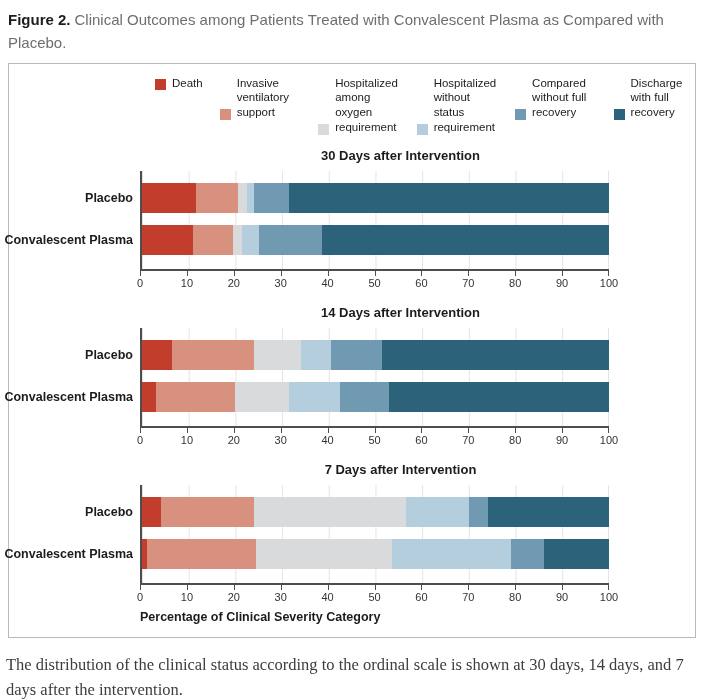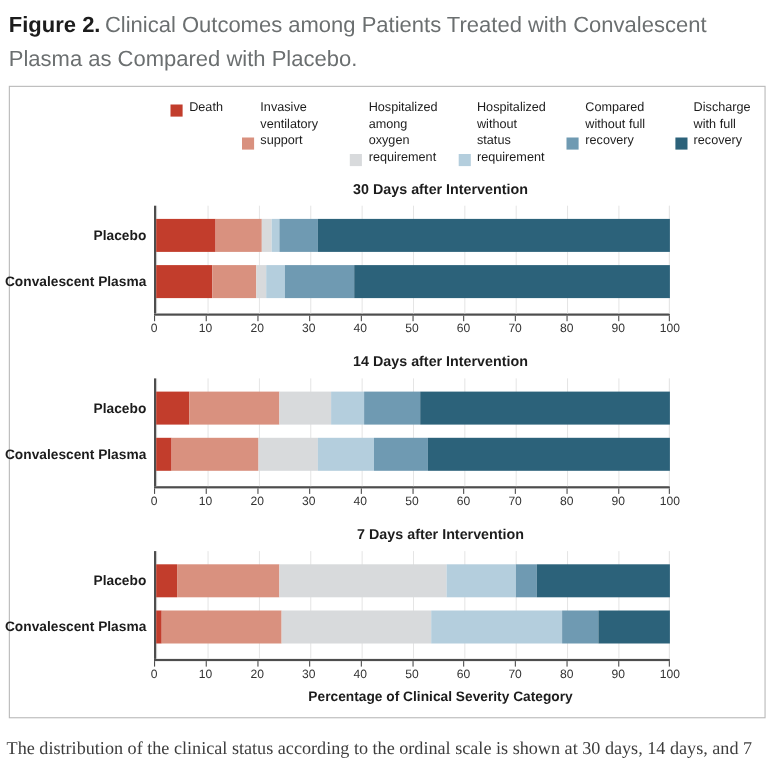--- a/index.html
+++ b/index.html
@@ -5,7 +5,7 @@
   html,body{margin:0;padding:0;background:#ffffff;}
   body{width:704px;height:699px;font-family:"Liberation Sans",sans-serif;color:#222;position:relative;overflow:hidden;}
 
-  .fig-title{padding:8px 12px 6px 8px;font-size:20px;line-height:1.55;color:#6b6f70;}
+  .fig-title{padding:8px 12px 6px 8px;font-size:15px;line-height:1.55;color:#6b6f70;}
   .fig-title .fig-label{font-weight:bold;color:#1c1c1c;margin-right:4px;}
 
   .figure-box{margin:2px 8px 0 8px;border:1px solid #b9b9b9;height:575px;background:#fff;box-sizing:border-box;}

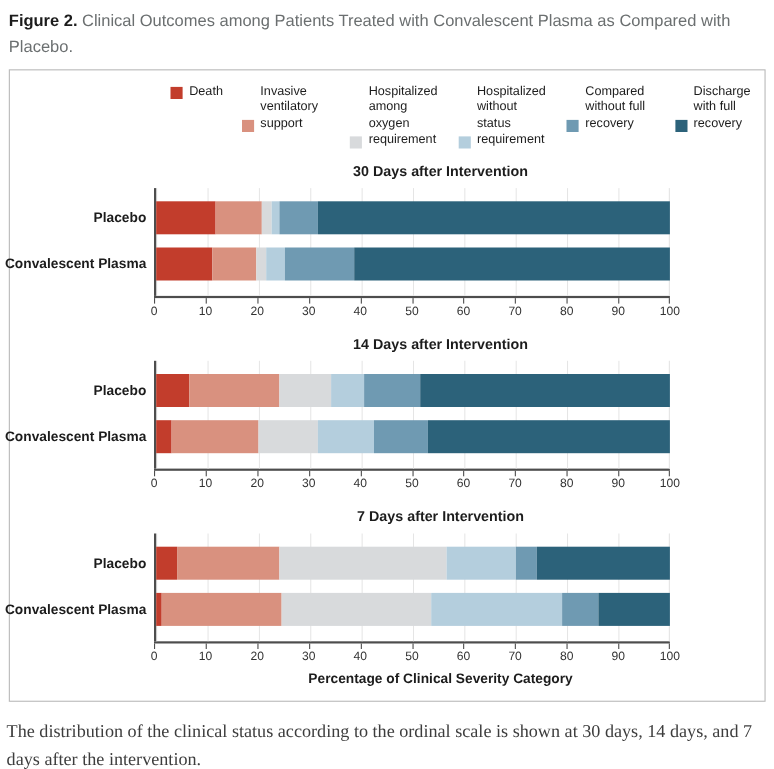--- a/index.html
+++ b/index.html
@@ -38,7 +38,7 @@
   .tick-labels{position:relative;height:15px;margin-top:1px;}
   .tick-labels span{position:absolute;top:0;transform:translateX(-50%);font-size:11px;color:#333;}
 
-  .xlabel{margin-left:131px;width:521px;text-align:center;font-weight:bold;font-size:12.5px;color:#1c1c1c;margin-top:4px;}
+  .xlabel{margin-left:131px;width:521px;text-align:left;font-weight:bold;font-size:12.5px;color:#1c1c1c;margin-top:4px;}
 
   .caption{margin:14px 10px 0 6px;font-family:"Liberation Serif",serif;font-size:16.5px;line-height:1.55;color:#3d3d3d;}
 </style>

